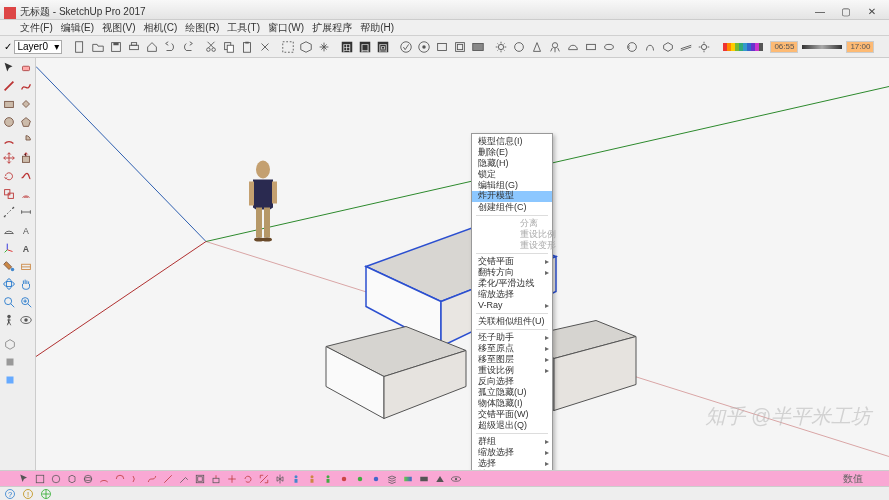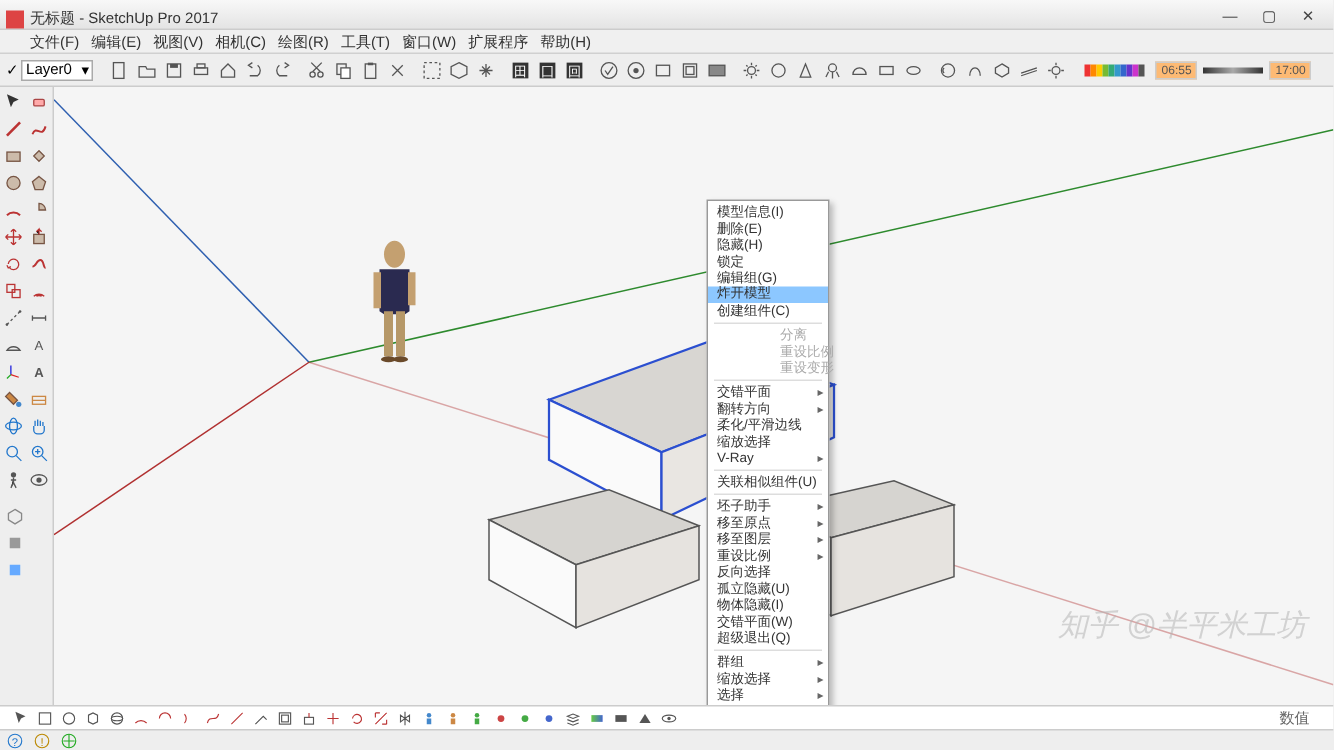--- a/index.html
+++ b/index.html
@@ -29,7 +29,7 @@
 .ctxmenu .mi.hl { background:#8cc7ff;font-family:Liberation Mono, monospace; }
 .ctxmenu .mi.sub::after { content:"▸"; position:absolute; right:3px; font-size:8px; color:#666; }
 .ctxmenu hr { border:none; border-top:1px solid #ddd; margin:2px 4px; }
-.bottombar { position:absolute; left:0; right:0; bottom:14px; height:16px; background:#ffffff; border-top:1px solid #ccc; display:flex; align-items:center; padding:0 6px; gap:1px; }
+.bottombar { position:absolute; left:0; right:0; bottom:14px; height:16px; background:#f9a8d4; border-top:1px solid #ccc; display:flex; align-items:center; padding:0 16px; gap:1px; }
 .bottombar .bbtn { width:15px; height:14px; display:flex; align-items:center; justify-content:center; }
 .bottombar .bbtn svg { width:12px; height:12px; }
 .bottombar .vlbl { margin-left:auto; font-size:10px; color:#666; padding-right:10px; }

